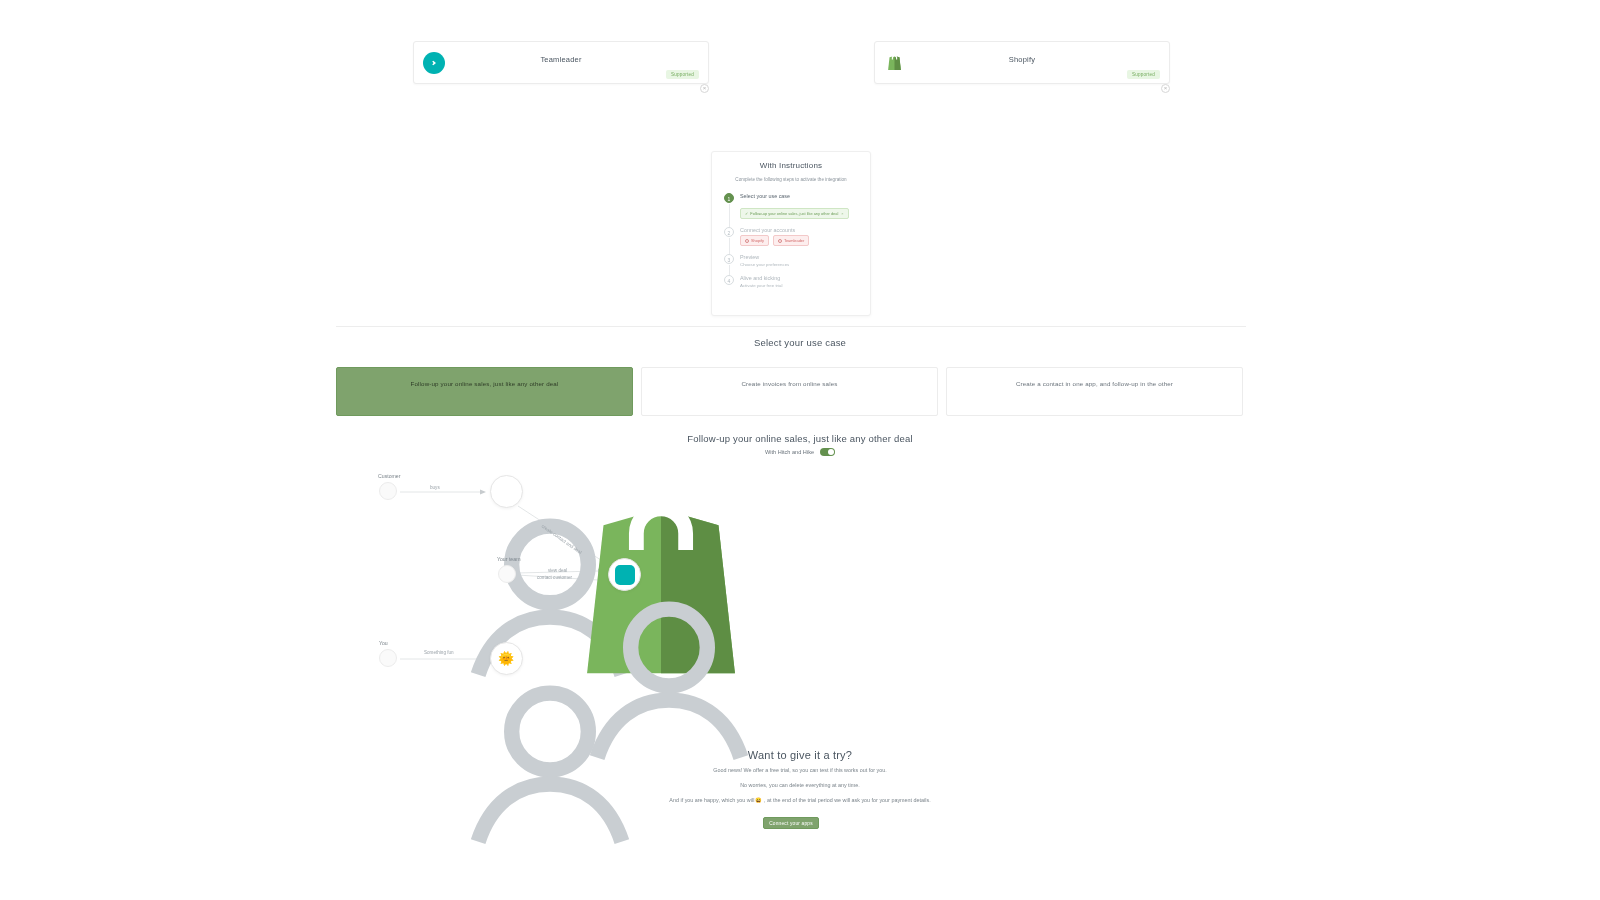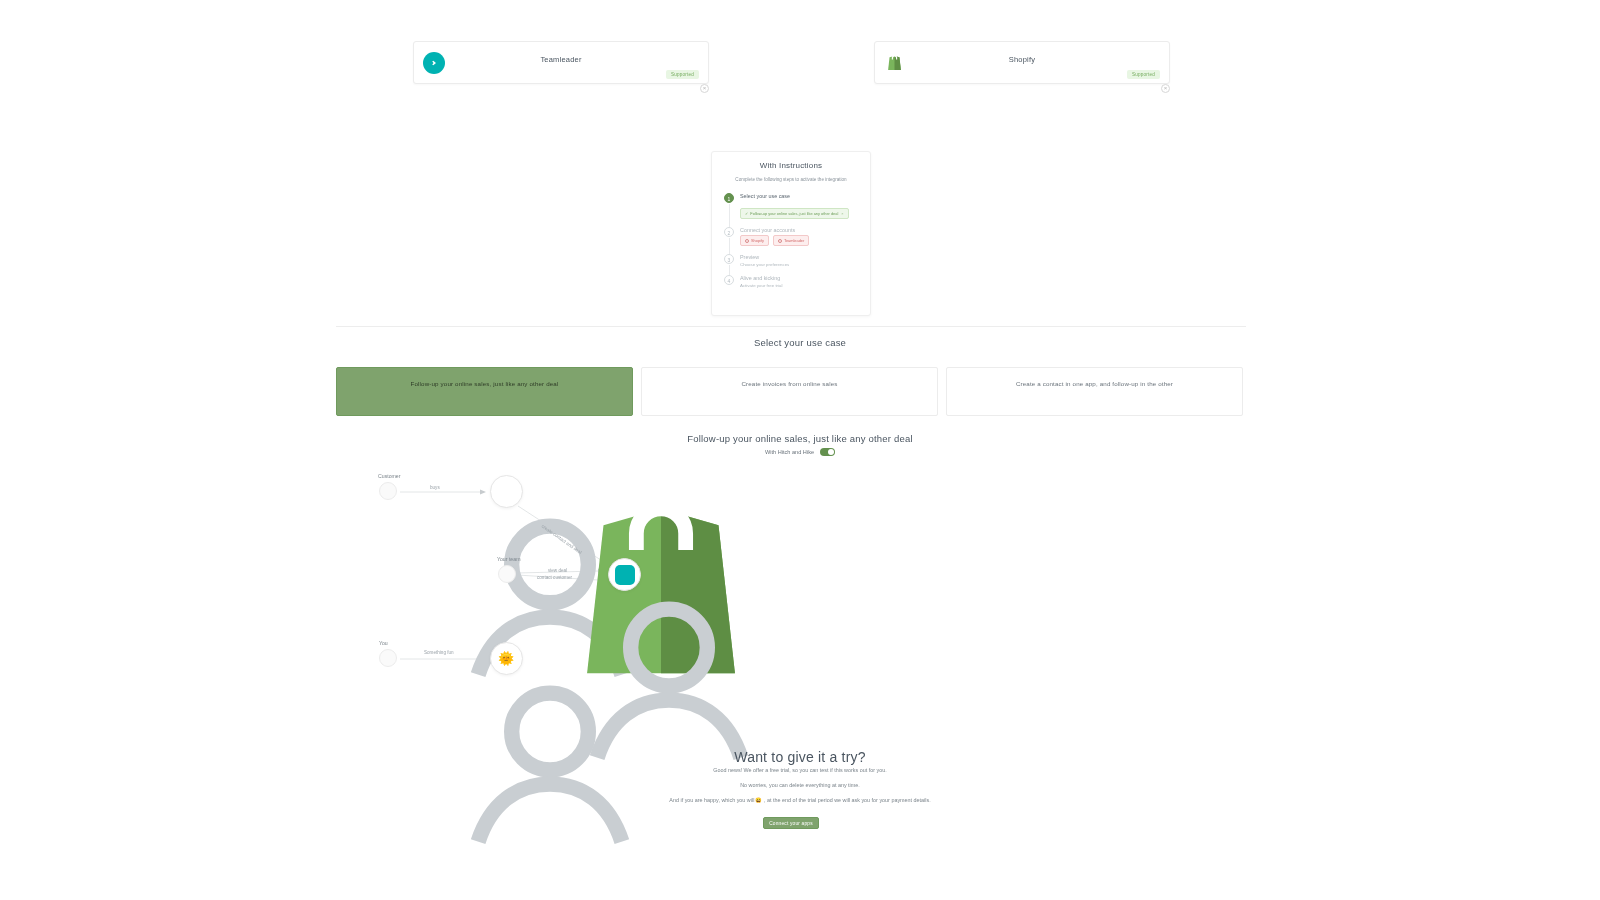--- a/index.html
+++ b/index.html
@@ -166,7 +166,7 @@
   
   .cta-title {
     position: absolute; left: 0; right: 0; top: 749px; text-align: center;
-    font-size: 14px; color: #4a5560; letter-spacing: .2px;
+    font-size: 11px; color: #4a5560; letter-spacing: .2px;
   }
   .cta-line {
     position: absolute; left: 0; right: 0; text-align: center;

